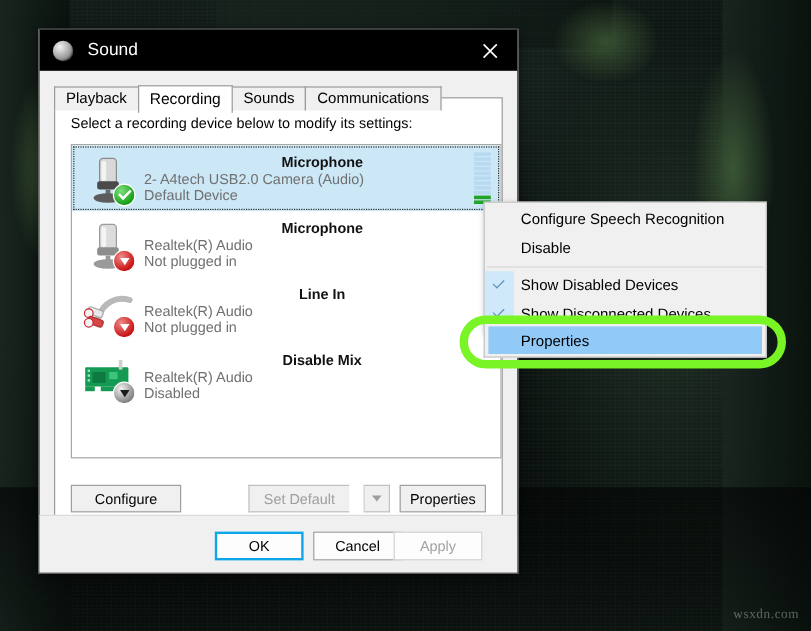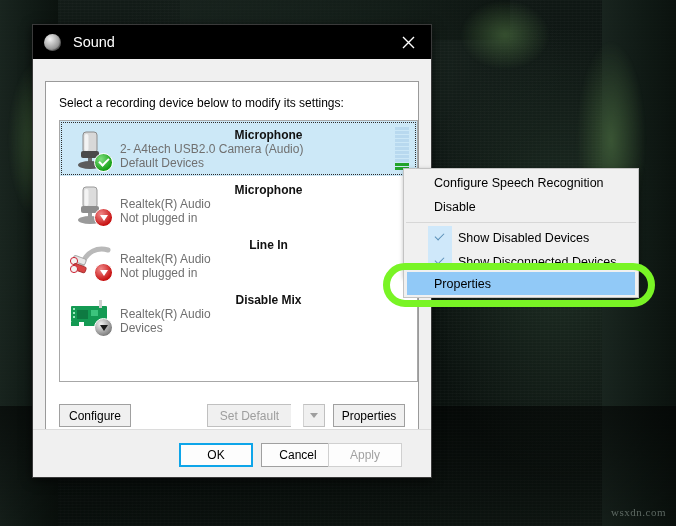--- a/index.html
+++ b/index.html
@@ -328,6 +328,12 @@
       </div>
     </div>
 
+    <div id="tabstrip">
+      <div class="tab">Playback</div>
+      <div class="tab active">Recording</div>
+      <div class="tab">Sounds</div>
+      <div class="tab">Communications</div>
+    </div>
 
     <div id="tabpage">
       <div id="tabpage-note">Select a recording device below to modify its settings:</div>

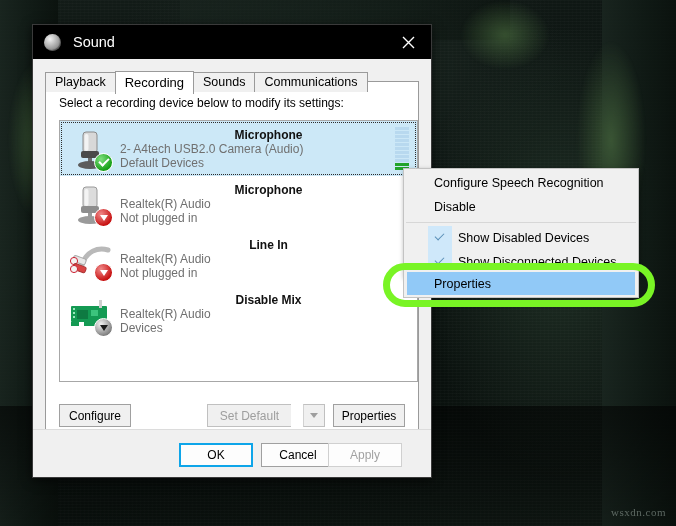--- a/index.html
+++ b/index.html
@@ -354,7 +354,7 @@
           <div class="dev-text">
             <div class="dev-name">Microphone</div>
             <div class="dev-sub">2- A4tech USB2.0 Camera (Audio)</div>
-            <div class="dev-state">Default Devices</div>
+            <div class="dev-state">Default Device</div>
           </div>
           <div class="meter">
             <span class="on"></span>

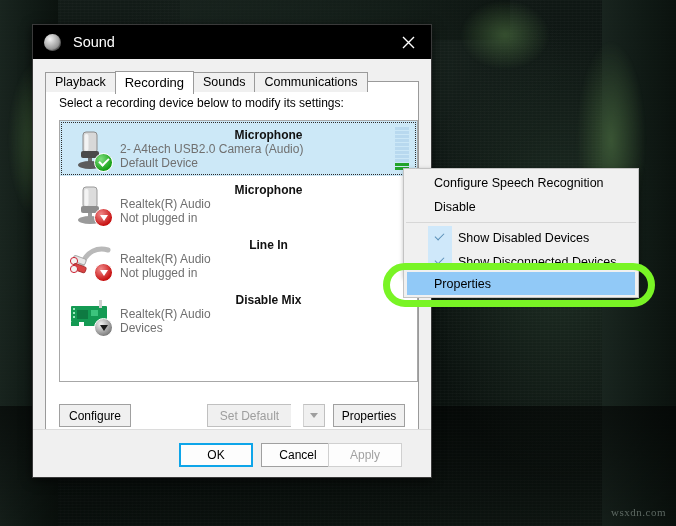--- a/index.html
+++ b/index.html
@@ -265,7 +265,7 @@
     font-size:12.5px; color:#000;
     padding-left:30px;
   }
-  .menu-item.check-col{ background:linear-gradient(90deg,#cfe8fa 0 24px, #f0f0f0 24px);margin-left:24px; }
+  .menu-item.check-col{ background:linear-gradient(90deg,#cfe8fa 0 24px, #f0f0f0 24px); }
   .menu-item .mi-check{
     position:absolute; left:7px; top:7px;
     width:9px; height:5px;

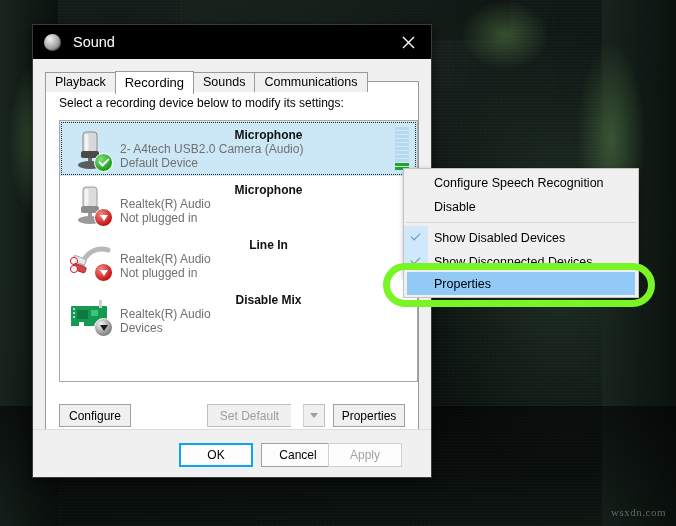--- a/index.html
+++ b/index.html
@@ -425,7 +425,7 @@
           <div class="dev-text">
             <div class="dev-name">Disable Mix</div>
             <div class="dev-sub">Realtek(R) Audio</div>
-            <div class="dev-state">Devices</div>
+            <div class="dev-state">Disabled</div>
           </div>
         </div>
 

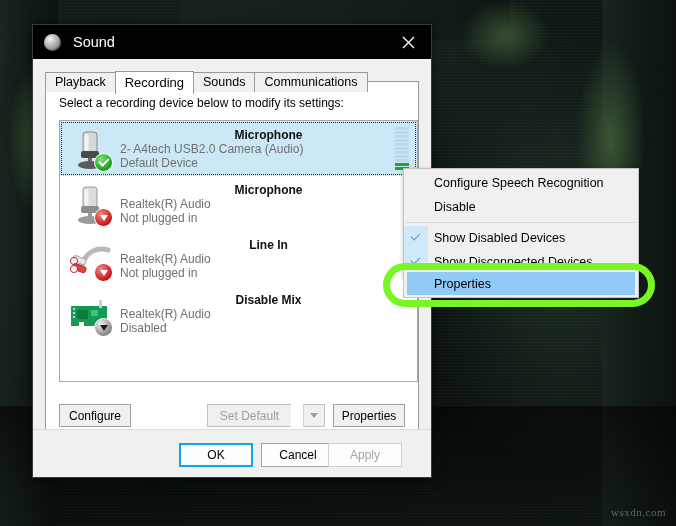--- a/index.html
+++ b/index.html
@@ -221,7 +221,7 @@
     font-family:"Liberation Sans", sans-serif;
   }
   .btn.disabled{ color:#9e9e9e; background:#f0f0f0; border-color:#c0c0c0;}
-  #btn-configure{ position:absolute; left:0; top:0; width:72px;}
+  #btn-configure{ position:absolute; left:0; top:0; width:92px;}
   #setdefault-wrap{
     position:absolute; right:80px; top:0;
     display:flex;

